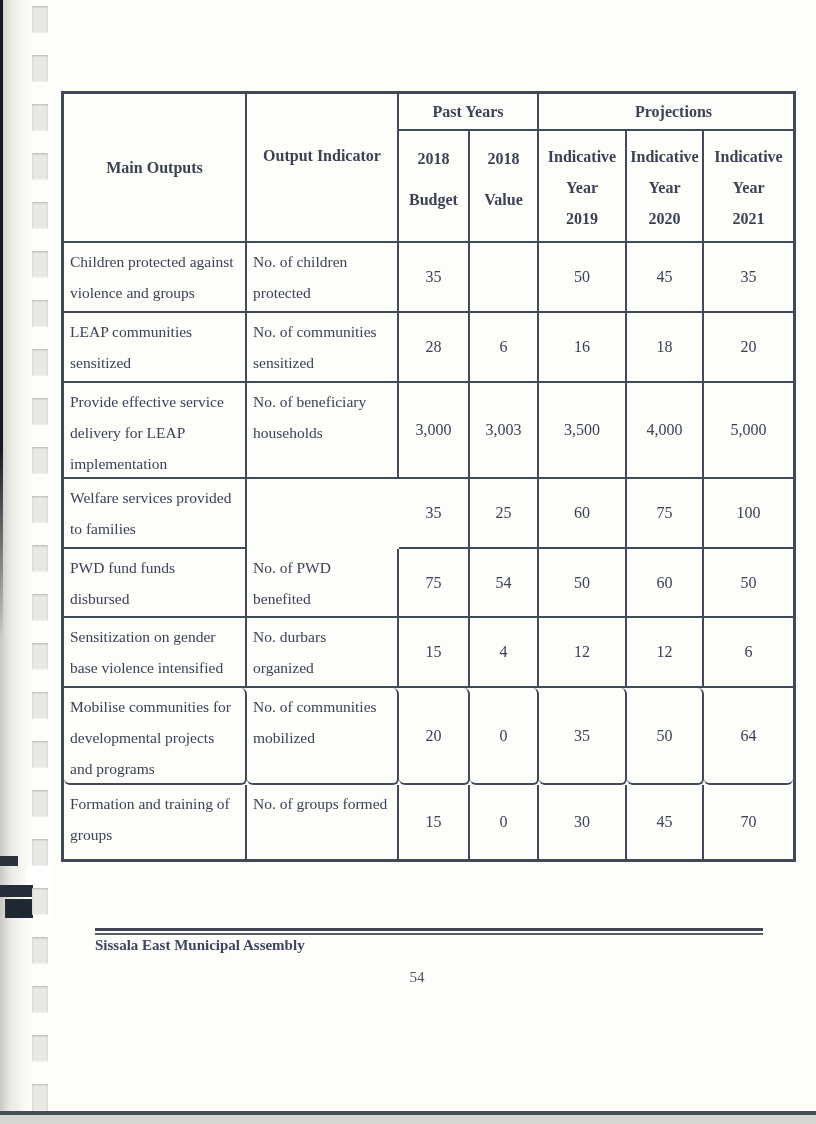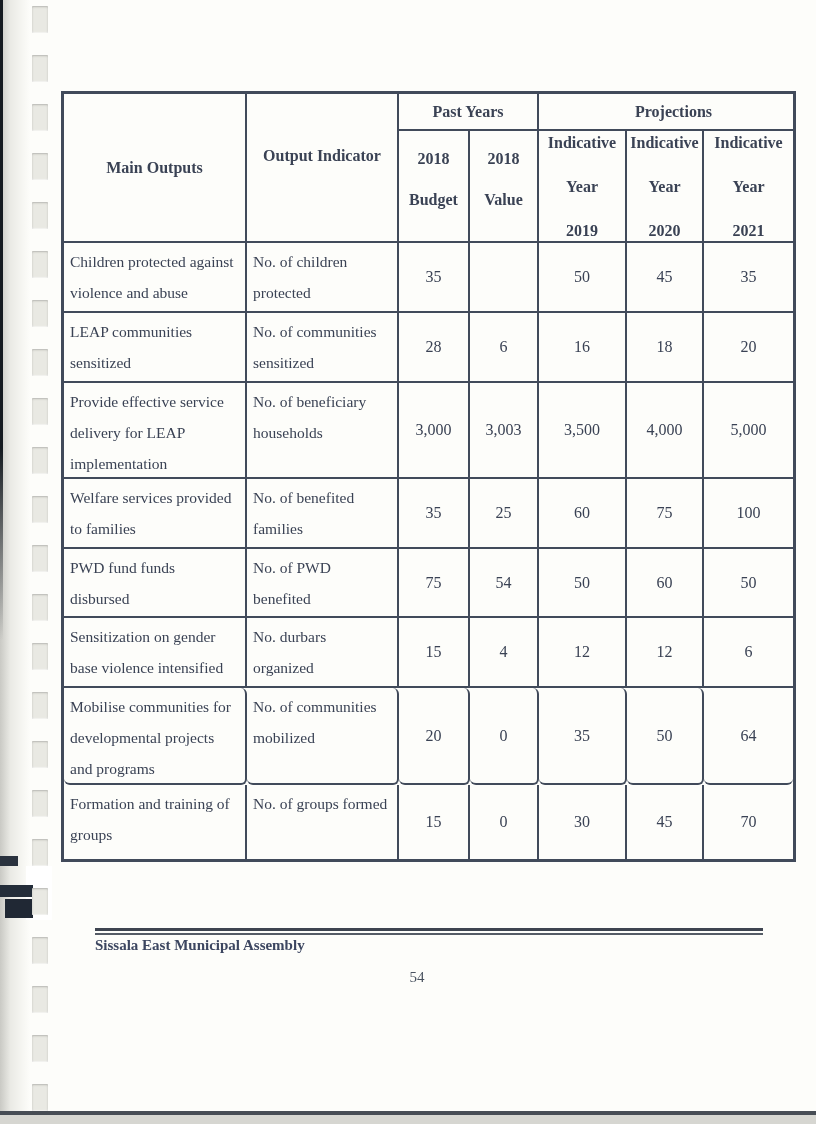--- a/index.html
+++ b/index.html
@@ -58,7 +58,7 @@
   .pj{grid-column:5/8;grid-row:1;padding-left:15px;}
   .sub{flex-direction:column;justify-content:flex-start;line-height:20px;}
   .sub.two{padding-top:18px;gap:21px;}
-  .sub.three{padding-top:2px;gap:24px;}
+  .sub.three{padding-top:16px;gap:11px;}
   .s3{grid-column:3;grid-row:2;}
   .s4{grid-column:4;grid-row:2;}
   .s5{grid-column:5;grid-row:2;}

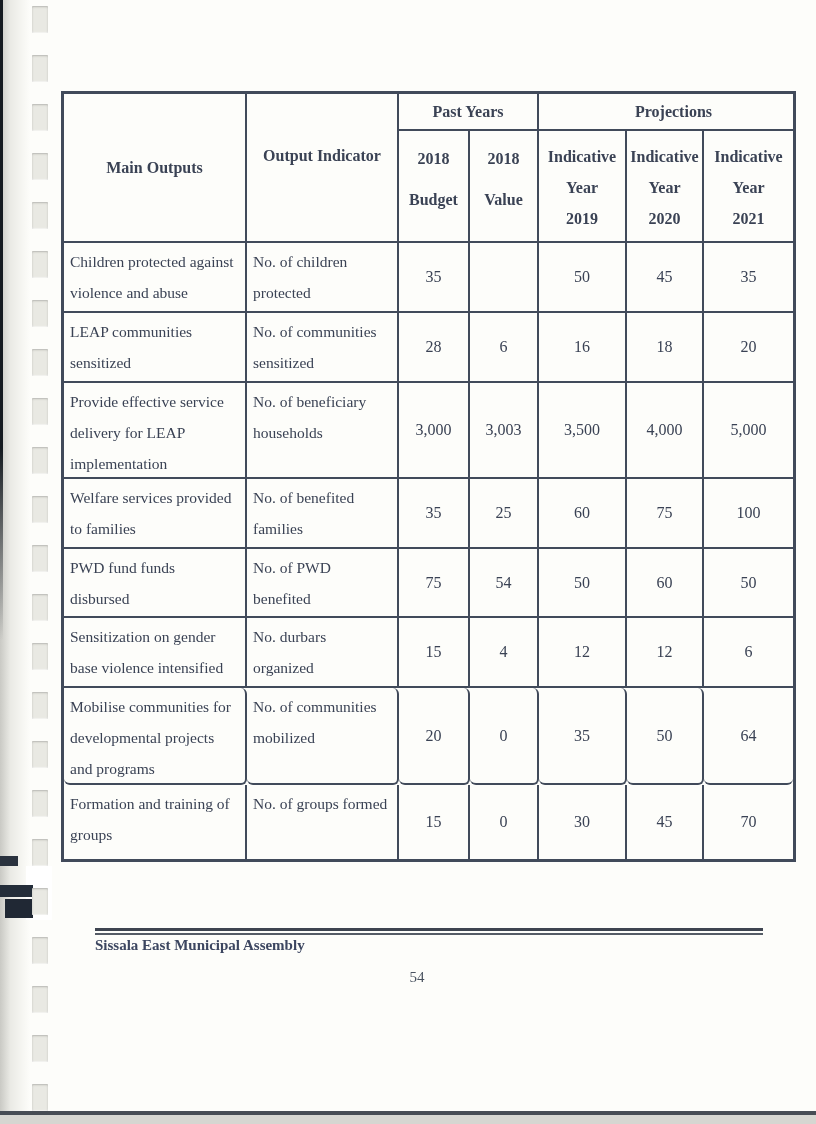--- a/index.html
+++ b/index.html
@@ -156,7 +156,7 @@
     </div>
 
     <div class="cell txt c1 r1">Children protected against
-violence and abuse</div>
+violence and groups</div>
     <div class="cell txt c2 r1">No. of children
 protected</div>
     <div class="cell num c3 r1">35</div>

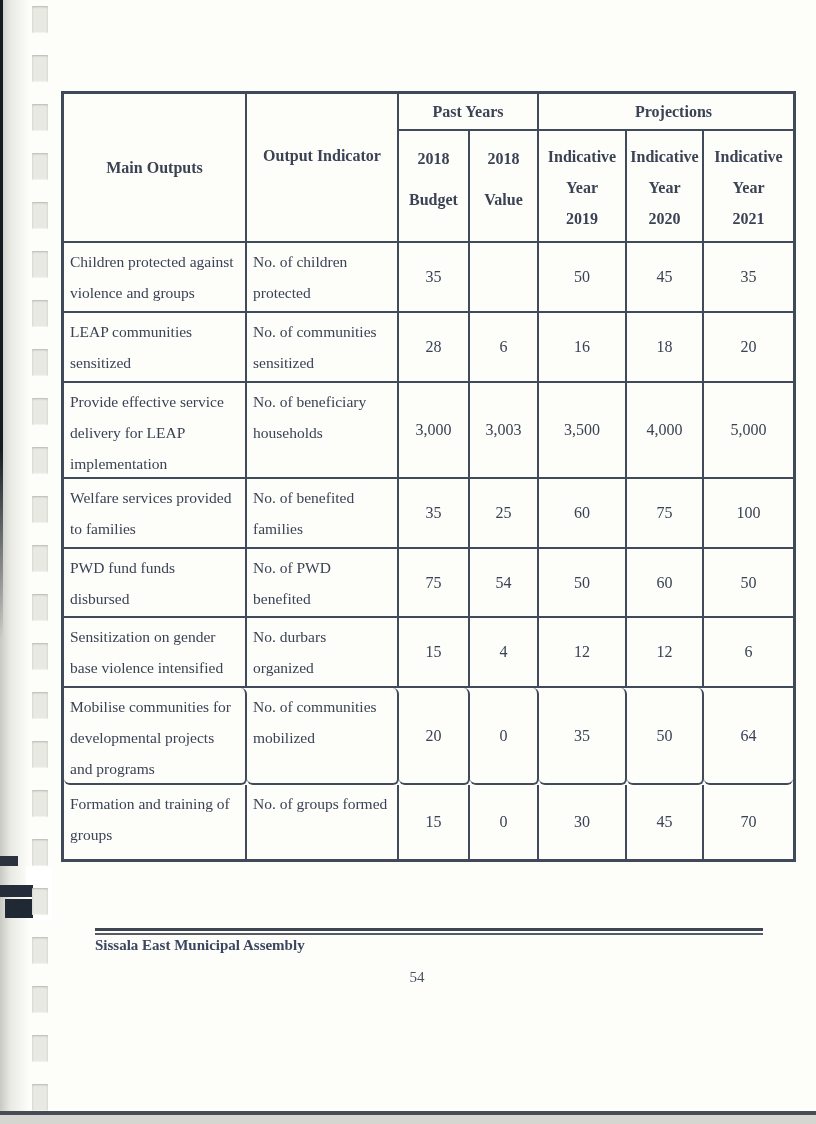--- a/index.html
+++ b/index.html
@@ -188,8 +188,6 @@
 
     <div class="cell txt c1 r4">Welfare services provided
 to families</div>
-    <div class="cell txt c2 r4">No. of benefited
-families</div>
     <div class="cell num c3 r4">35</div>
     <div class="cell num c4 r4">25</div>
     <div class="cell num c5 r4">60</div>

